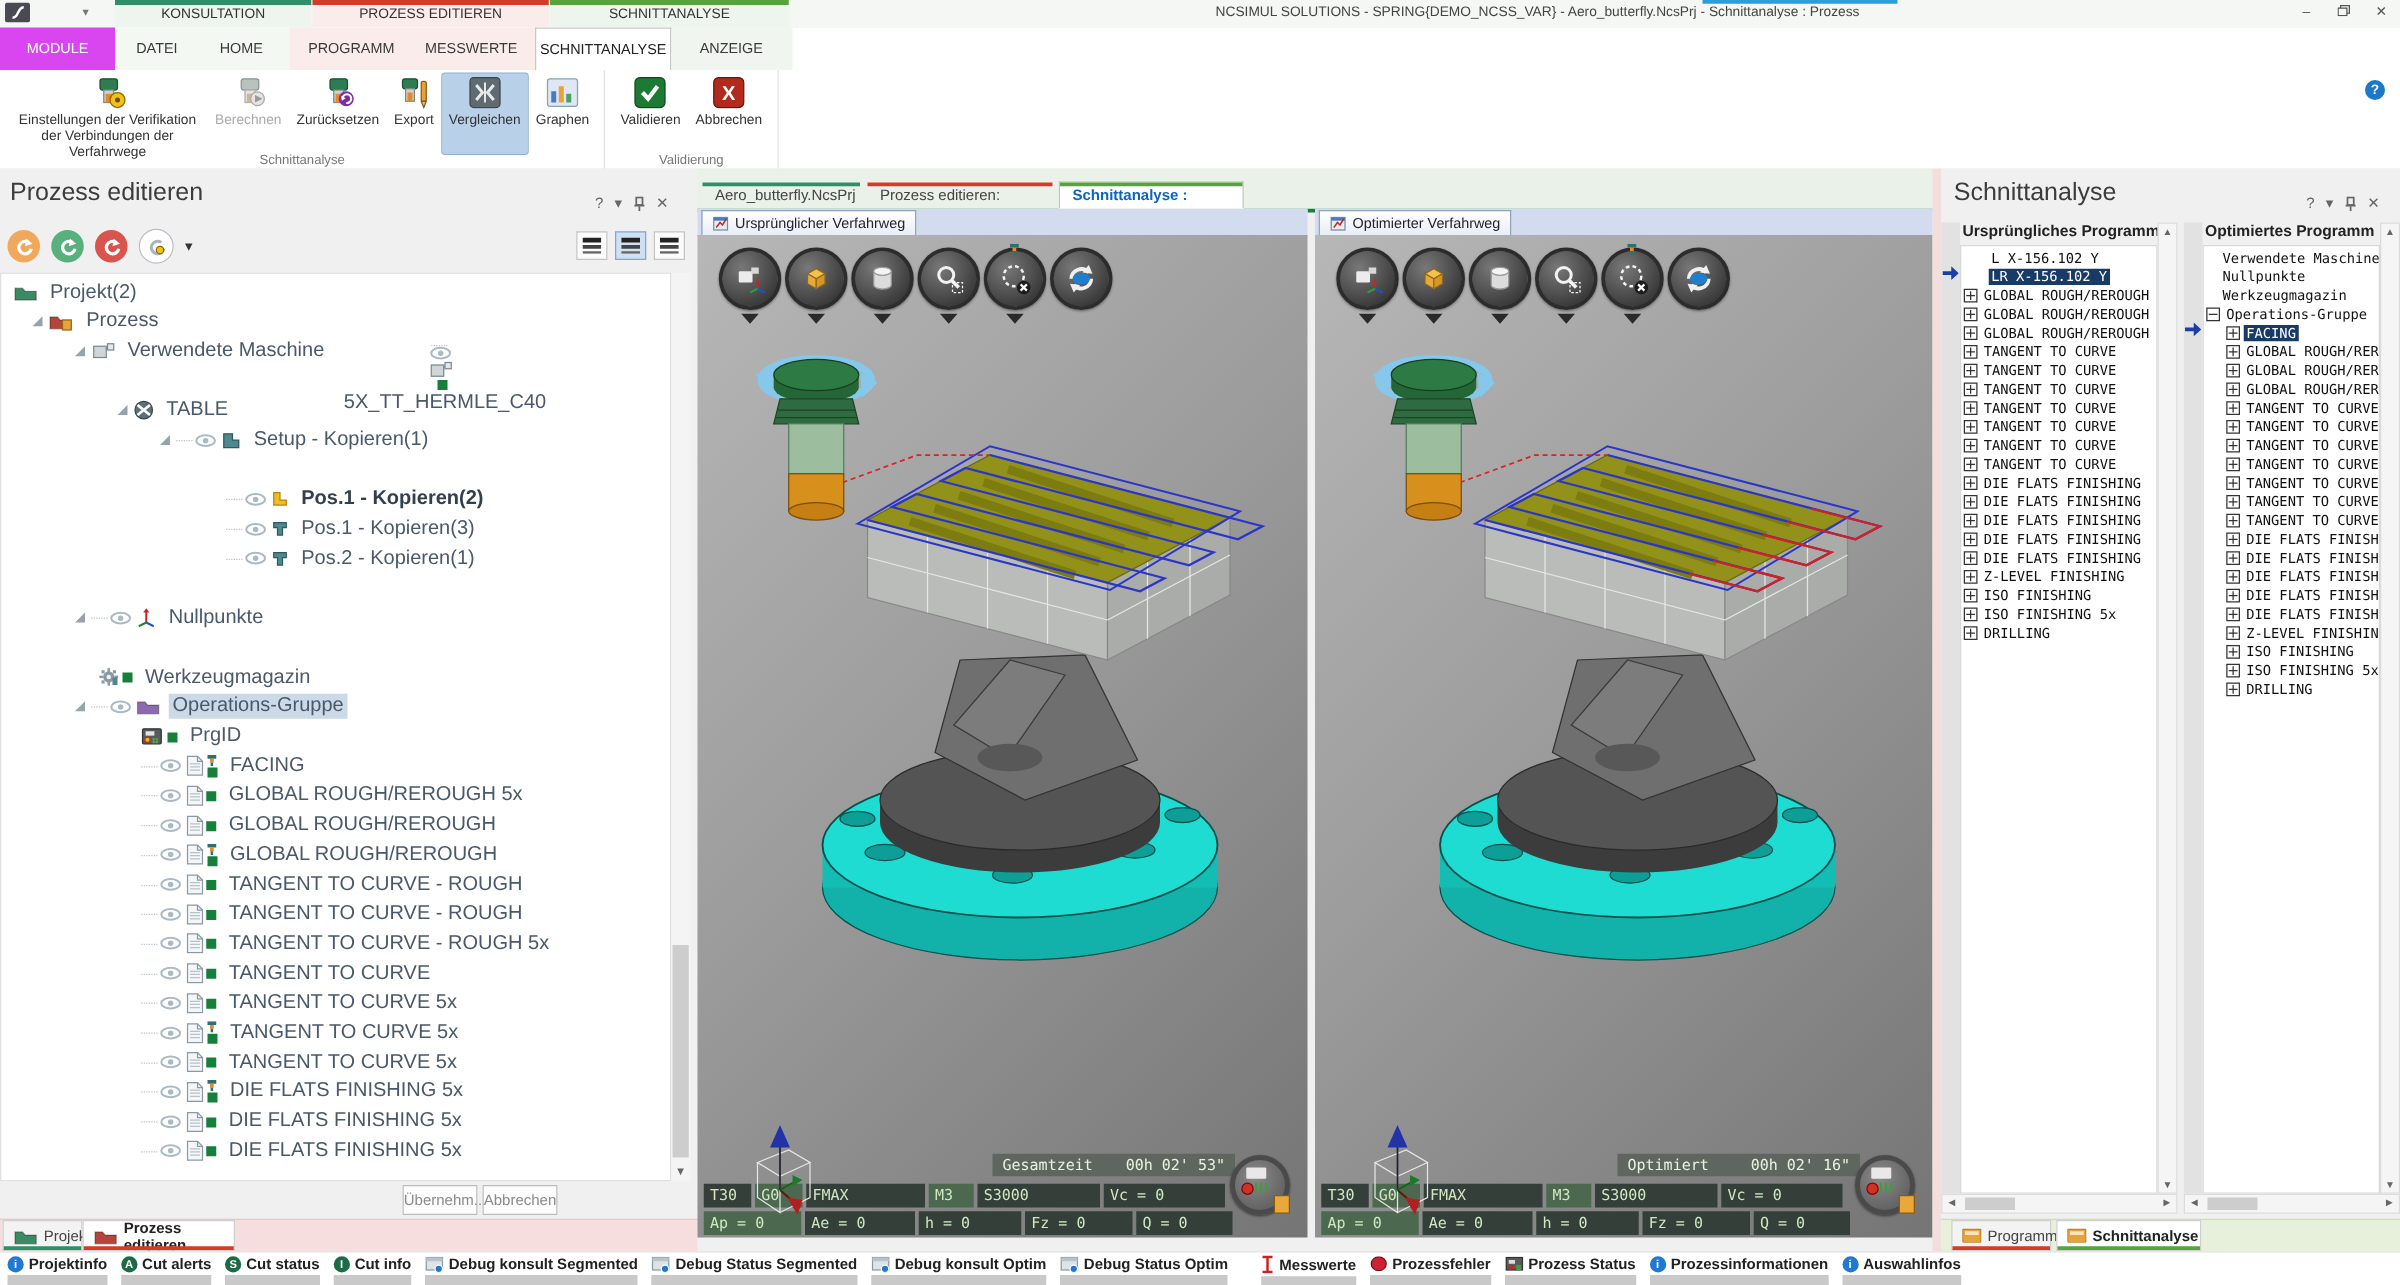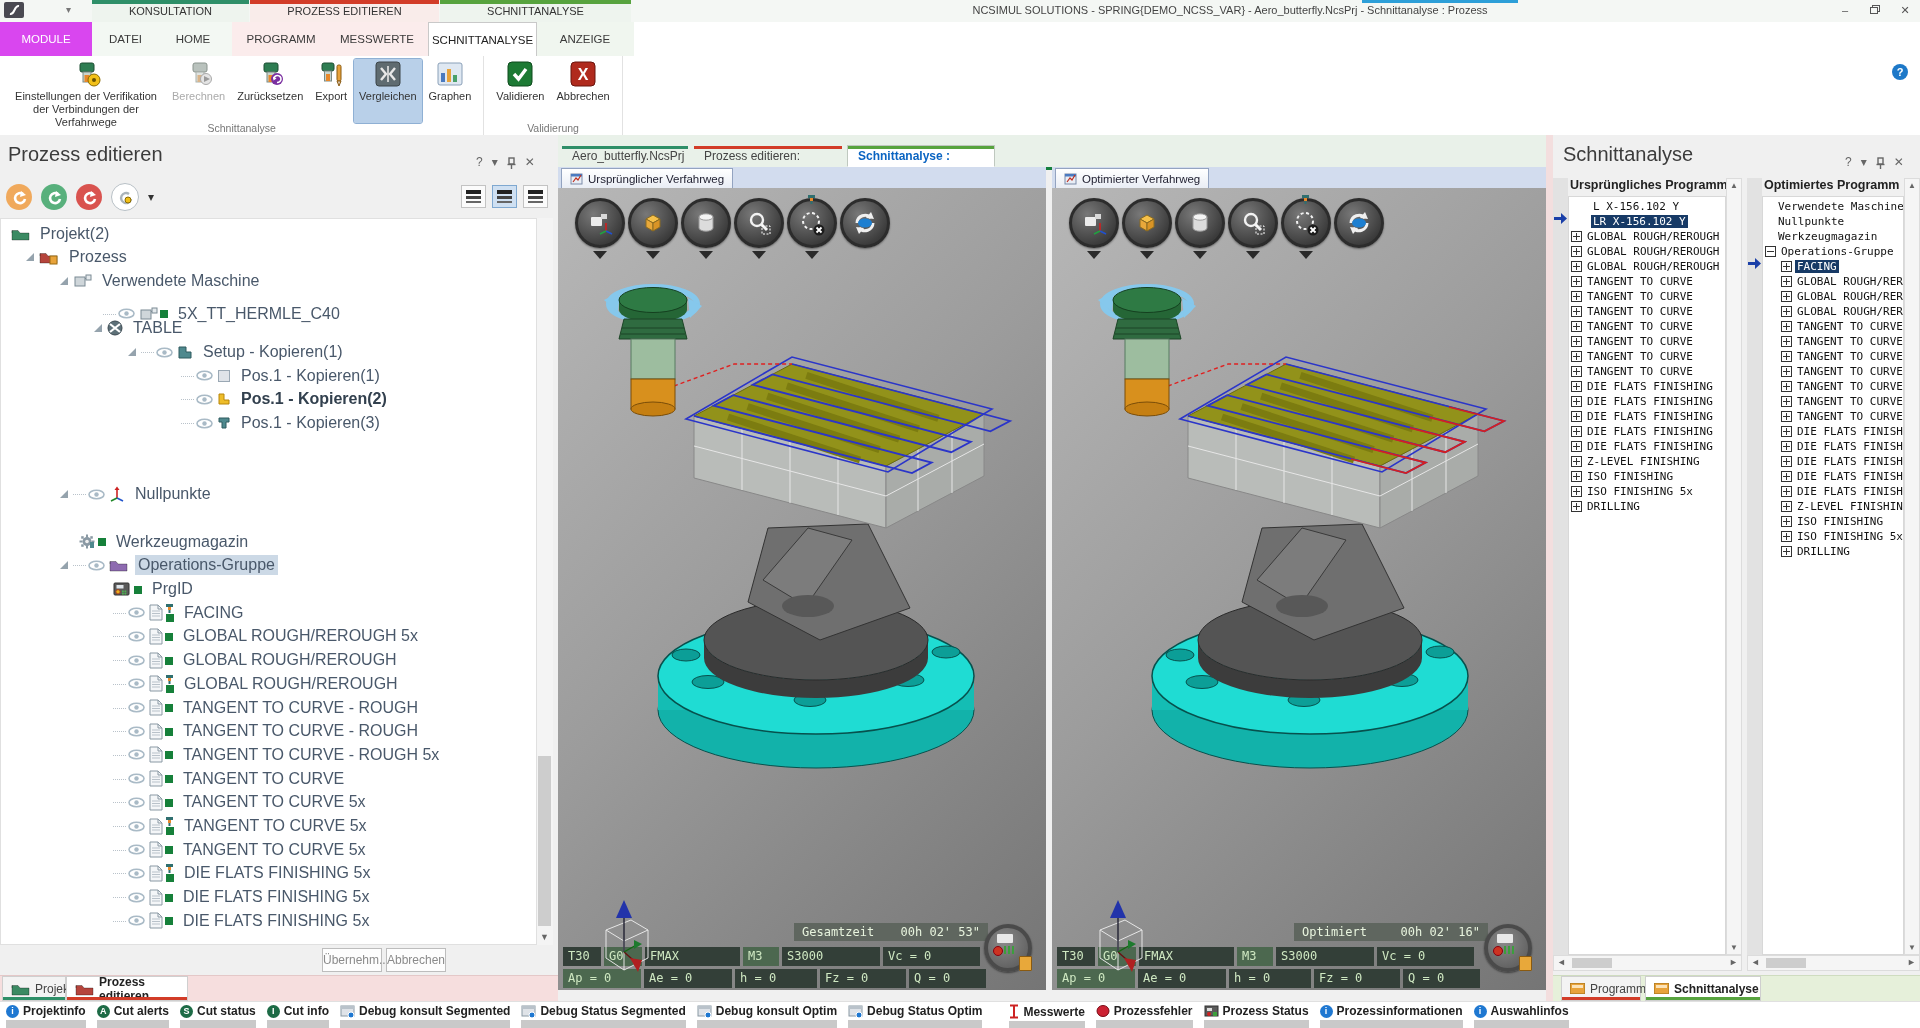--- a/index.html
+++ b/index.html
@@ -400,7 +400,7 @@
         </span>
         <span class="lbl">Verwendete Maschine</span>
       </div>
-      <div class="trow" style="top: 83px; padding-left: 102px;">
+      <div class="trow" style="top: 57px; padding-left: 76px; flex-direction: column;">
         <span class="stub"></span>
         <span class="ic">
           <svg width="17" height="11" viewBox="0 0 17 11">

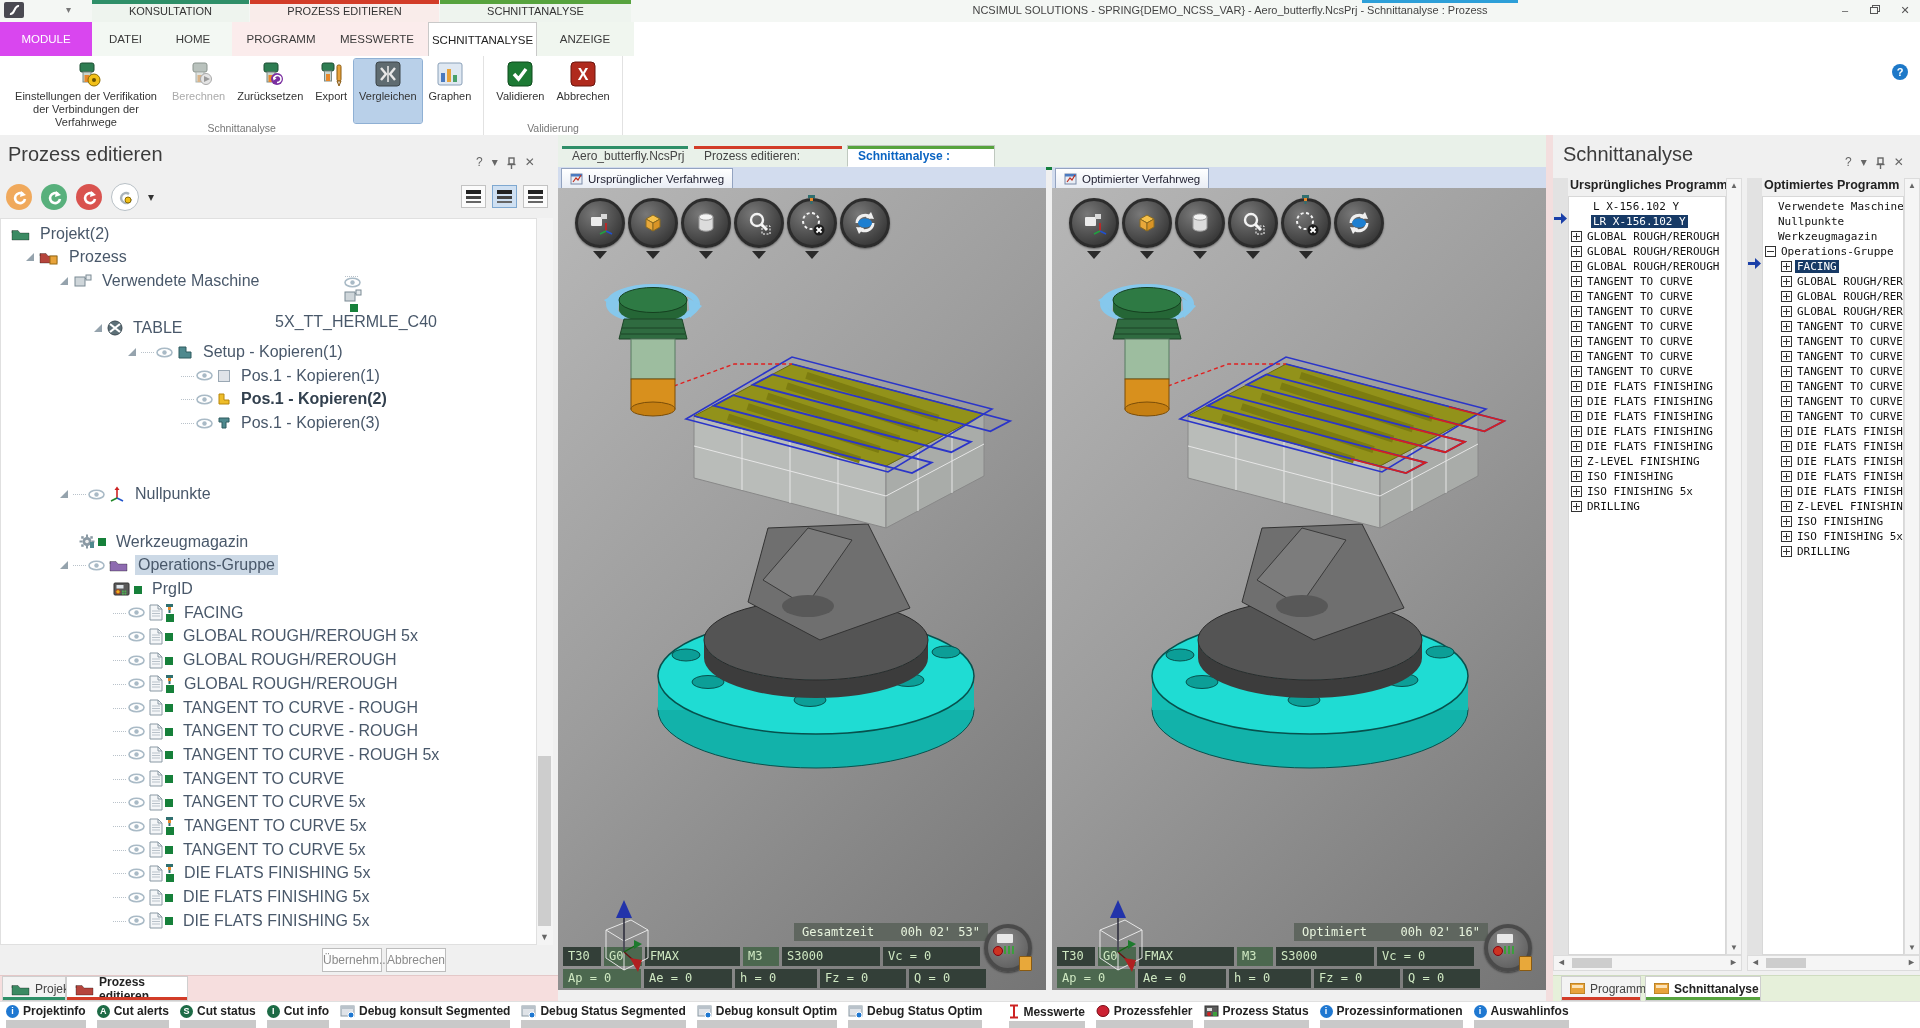--- a/index.html
+++ b/index.html
@@ -457,22 +457,6 @@
           </svg>
         </span>
         <span class="lbl">Setup - Kopieren(1)</span>
-      </div>
-      <div class="trow" style="top: 145.2px; padding-left: 180px;">
-        <span class="stub"></span>
-        <span class="ic">
-          <svg width="17" height="11" viewBox="0 0 17 11">
-            <ellipse cx="8.5" cy="5.5" rx="7.5" ry="4.3" fill="none" stroke="#a9bac6" stroke-width="1.6"></ellipse>
-            <circle cx="8.5" cy="5.5" r="2.2" fill="#a9bac6"></circle>
-          </svg>
-        </span>
-        <span style="width:4px"></span>
-        <span class="ic">
-          <svg width="14" height="14" viewBox="0 0 14 14">
-            <rect x="1.5" y="1.5" width="11" height="11" fill="#dfe3e8" stroke="#9aa8b4"></rect>
-          </svg>
-        </span>
-        <span class="lbl">Pos.1 - Kopieren(1)</span>
       </div>
       <div class="trow bold" style="top: 168.9px; padding-left: 180px;">
         <span class="stub"></span>

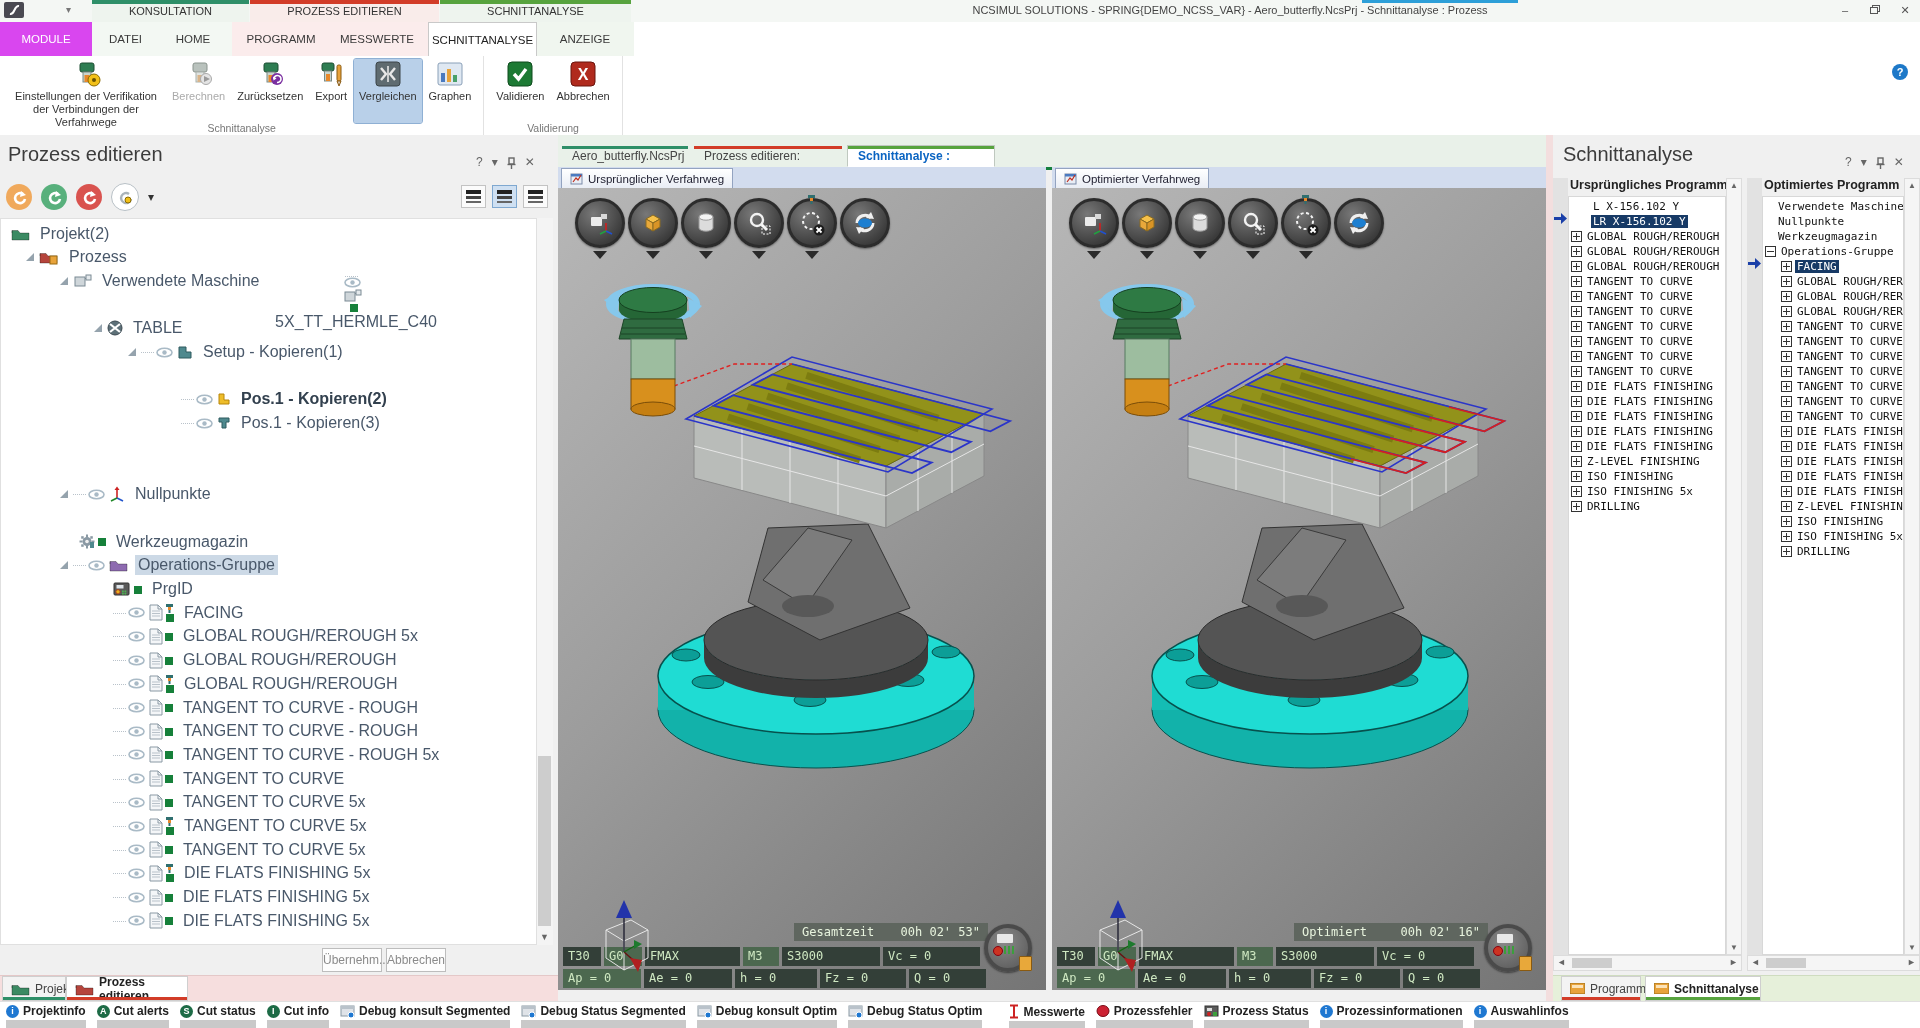--- a/index.html
+++ b/index.html
@@ -489,6 +489,22 @@
           </svg>
         </span>
         <span class="lbl">Pos.1 - Kopieren(3)</span>
+      </div>
+      <div class="trow" style="top: 216.3px; padding-left: 180px;">
+        <span class="stub"></span>
+        <span class="ic">
+          <svg width="17" height="11" viewBox="0 0 17 11">
+            <ellipse cx="8.5" cy="5.5" rx="7.5" ry="4.3" fill="none" stroke="#a9bac6" stroke-width="1.6"></ellipse>
+            <circle cx="8.5" cy="5.5" r="2.2" fill="#a9bac6"></circle>
+          </svg>
+        </span>
+        <span style="width:4px"></span>
+        <span class="ic">
+          <svg width="14" height="14" viewBox="0 0 14 14">
+            <path d="M2,2 L12,2 12,6 9,6 9,12 5,12 5,6 2,6 Z" fill="#4f898e" stroke="#2e5a5e"></path>
+          </svg>
+        </span>
+        <span class="lbl">Pos.2 - Kopieren(1)</span>
       </div>
       <div class="trow" style="top: 263.7px; padding-left: 58px;">
         <span class="ic">

